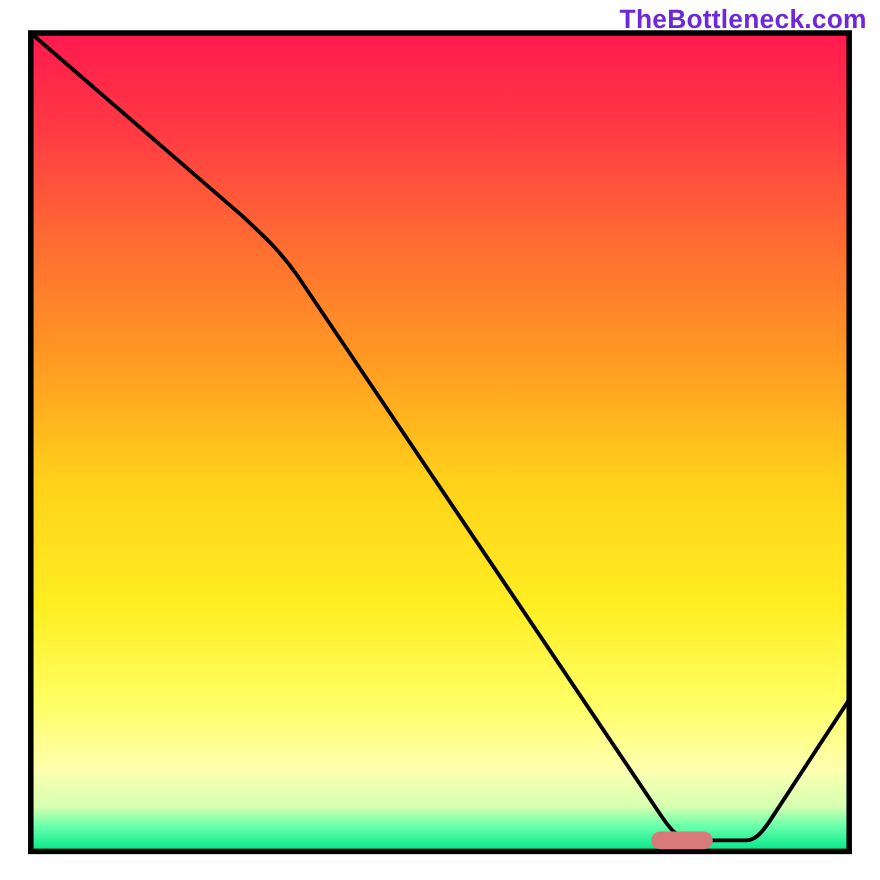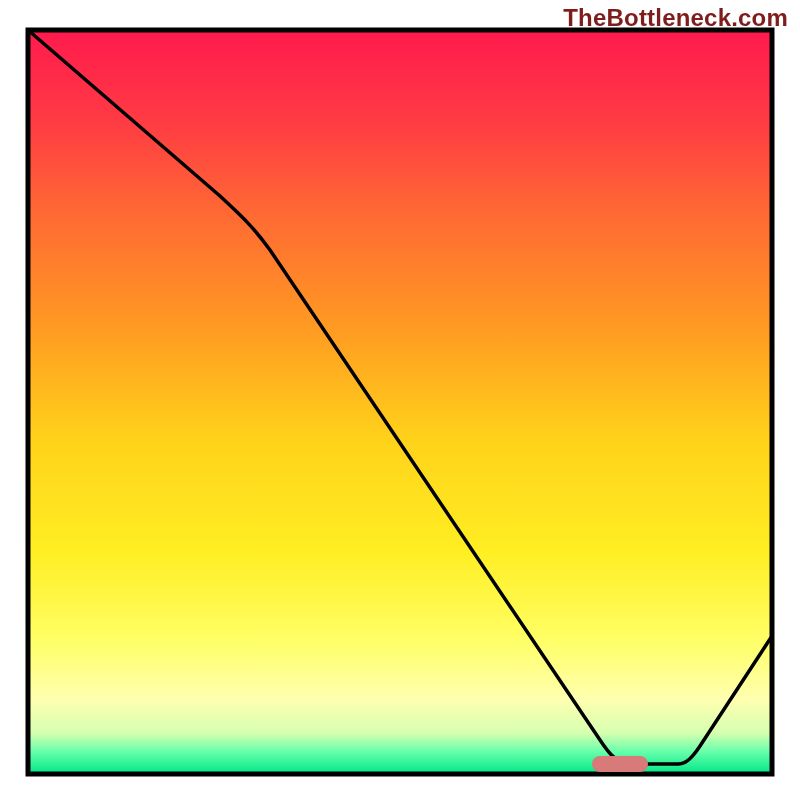--- a/index.html
+++ b/index.html
@@ -21,7 +21,7 @@
     right: 12px;
     font-size: 24px;
     font-weight: 600;
-    color: #7f1d1d;
+    color: #6d28d9;
     letter-spacing: 0.2px;
   }
   svg {

